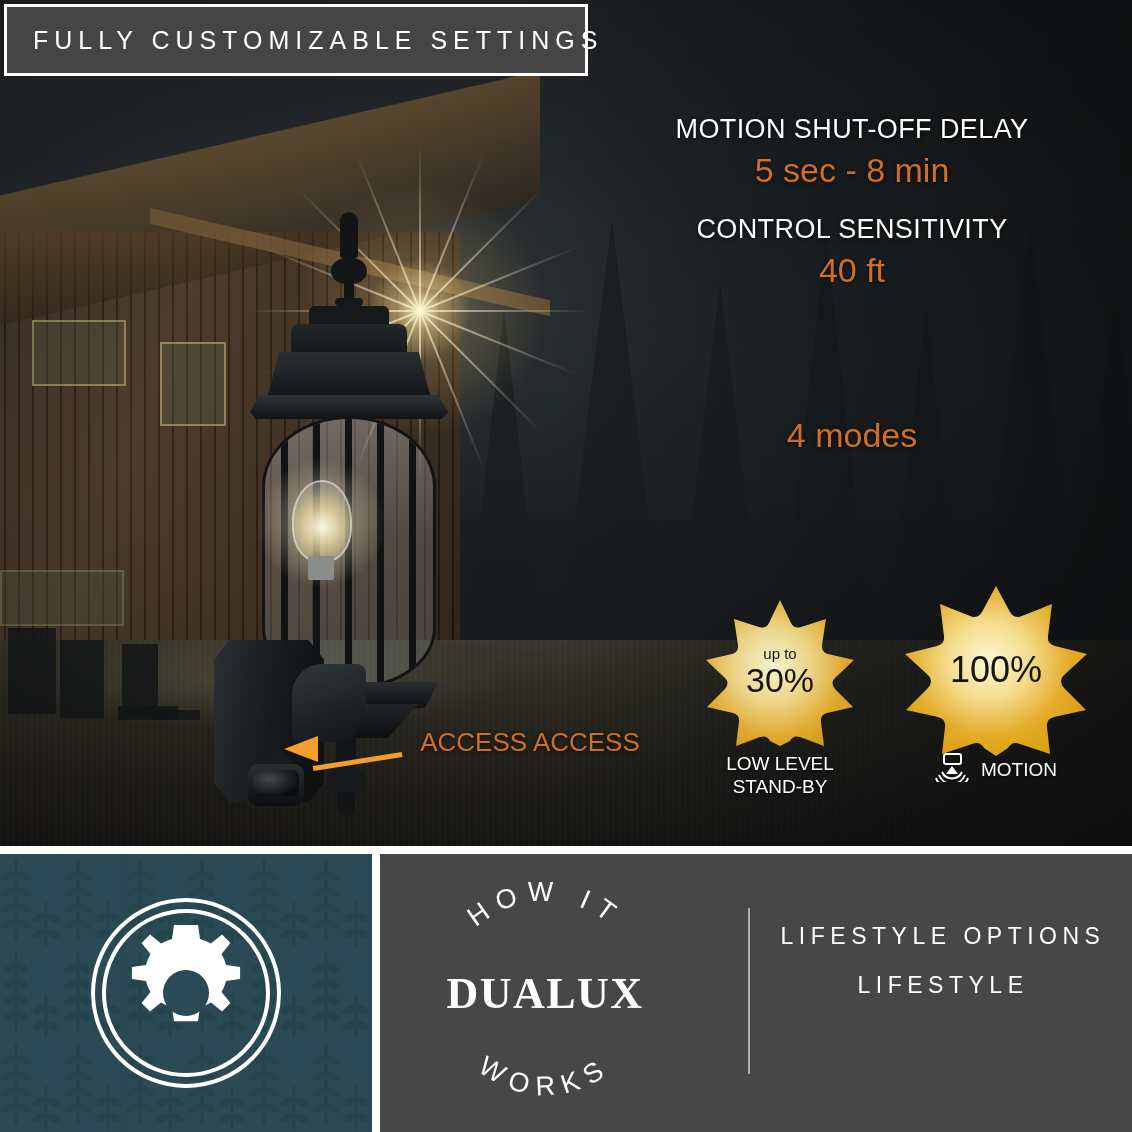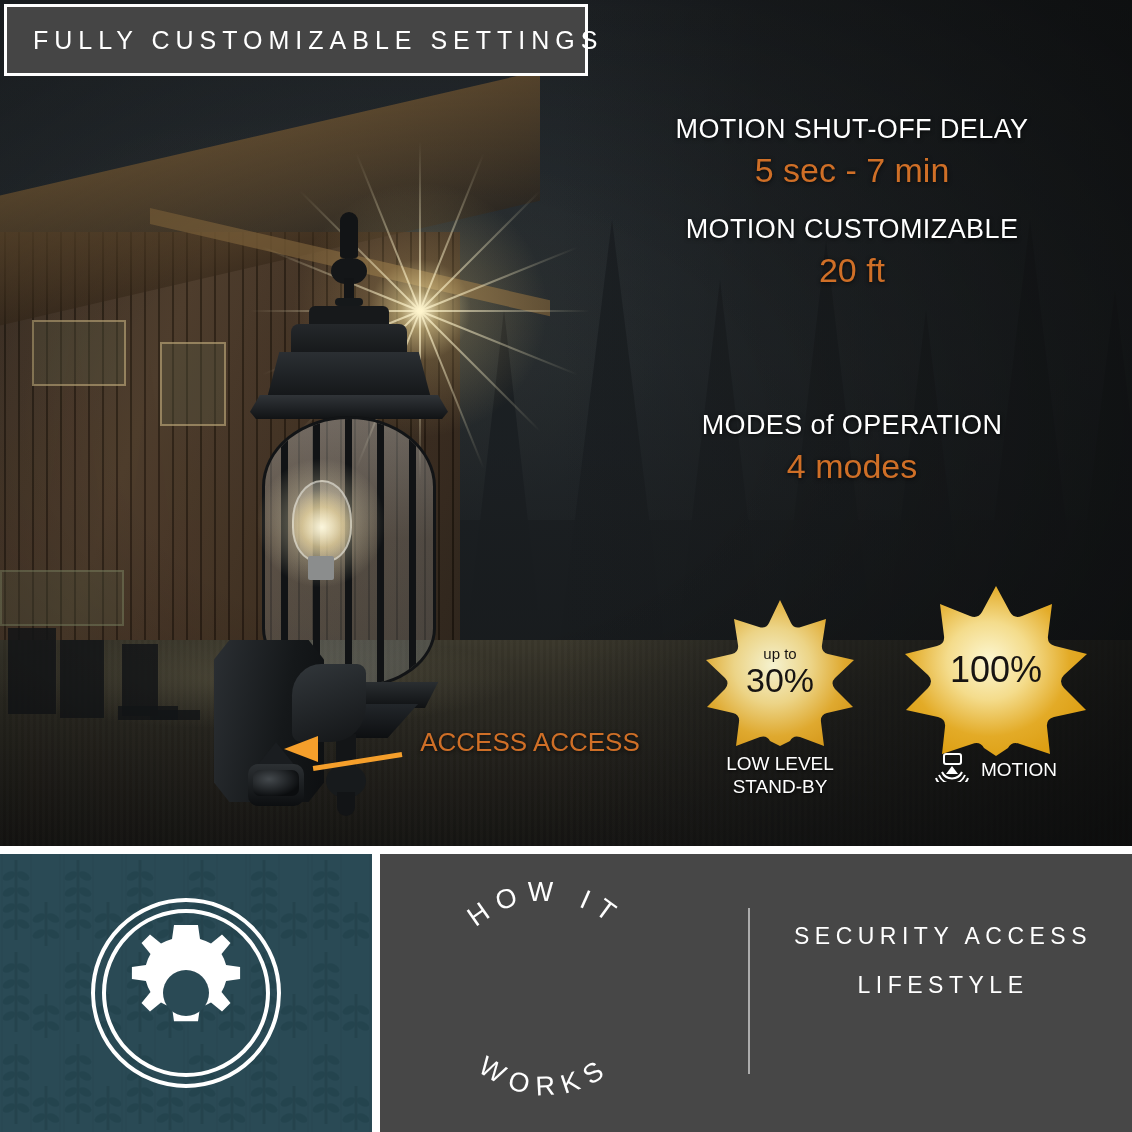--- a/index.html
+++ b/index.html
@@ -388,7 +388,7 @@
 
     <div class="spec" style="top:114px;">
       <div class="spec-label">MOTION SHUT-OFF DELAY</div>
-      <div class="spec-value">5 sec - 7 min</div>
+      <div class="spec-value">5 sec - 8 min</div>
     </div>
 
     <div class="spec" style="top:214px;">

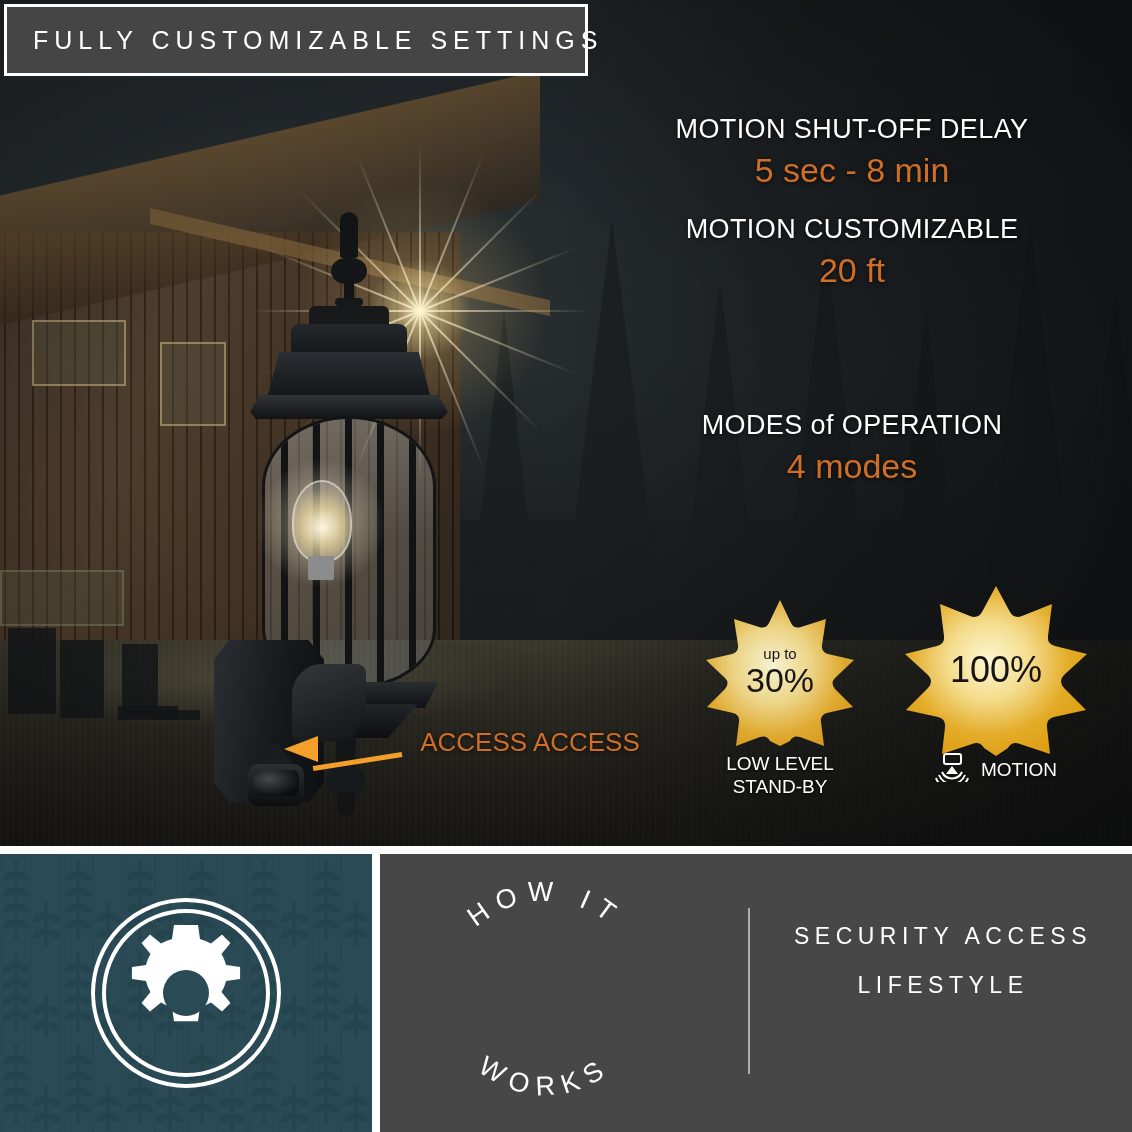--- a/index.html
+++ b/index.html
@@ -392,7 +392,7 @@
     </div>
 
     <div class="spec" style="top:214px;">
-      <div class="spec-label">MOTION CUSTOMIZABLE</div>
+      <div class="spec-label">CONTROL SENSITIVITY</div>
       <div class="spec-value">20 ft</div>
     </div>
 

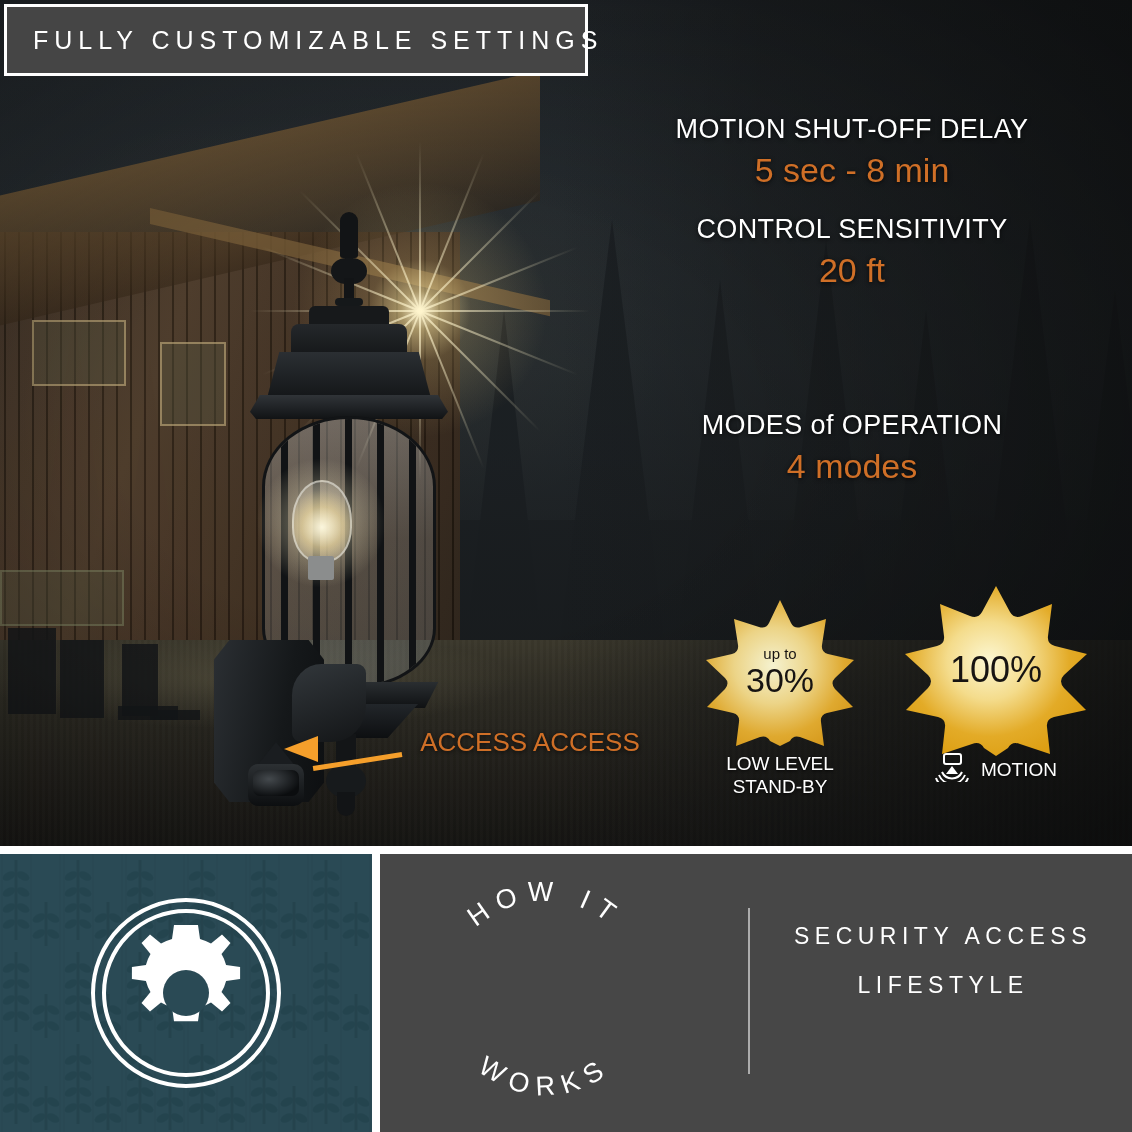--- a/index.html
+++ b/index.html
@@ -393,7 +393,7 @@
 
     <div class="spec" style="top:214px;">
       <div class="spec-label">CONTROL SENSITIVITY</div>
-      <div class="spec-value">20 ft</div>
+      <div class="spec-value">40 ft</div>
     </div>
 
     <div class="spec" style="top:410px;">

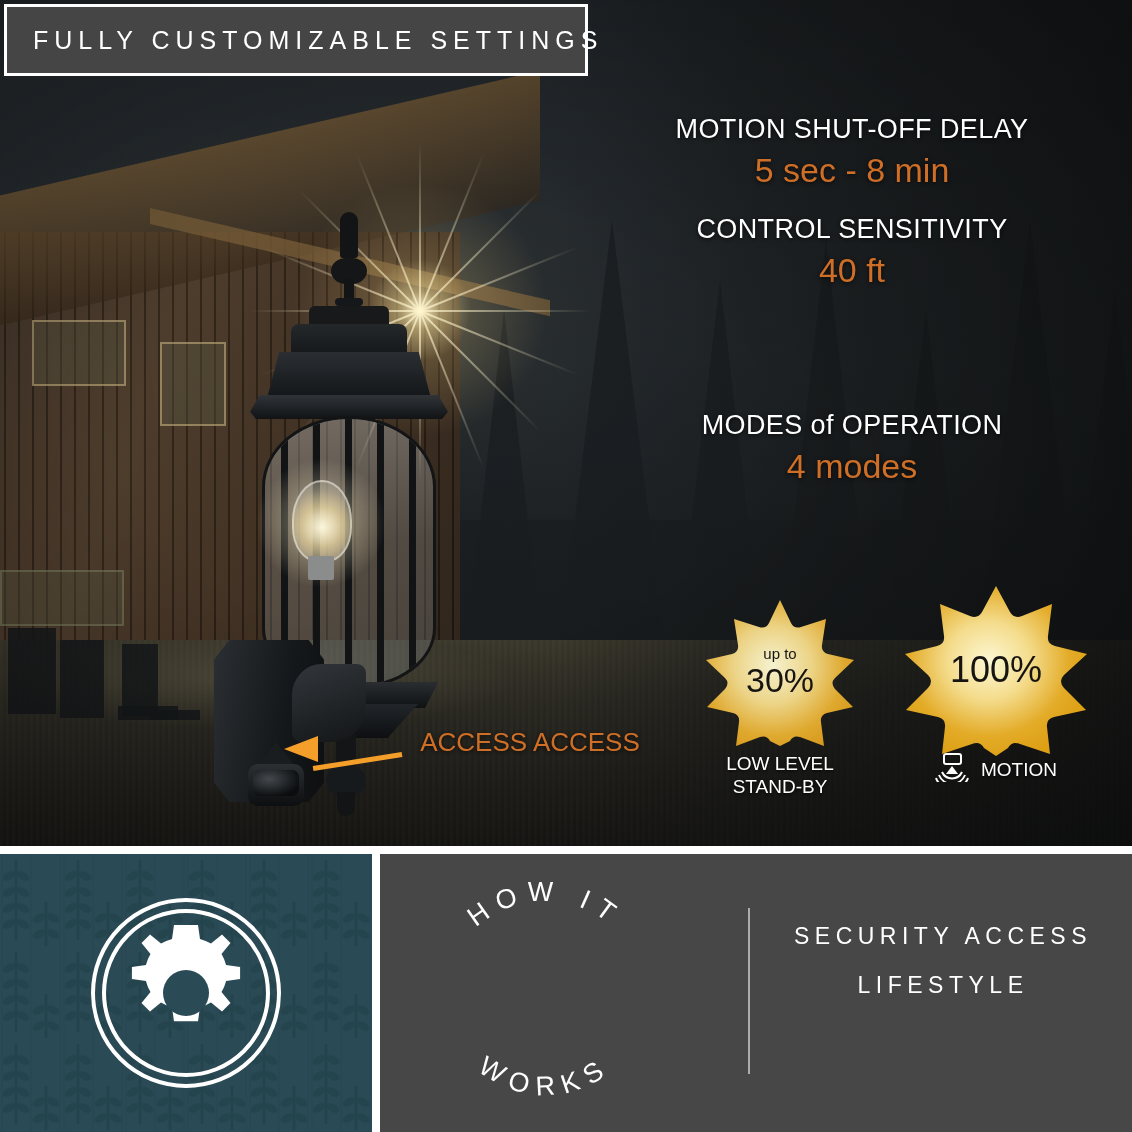--- a/index.html
+++ b/index.html
@@ -397,7 +397,6 @@
     </div>
 
     <div class="spec" style="top:410px;">
-      <div class="spec-label">MODES of OPERATION</div>
       <div class="spec-value">4 modes</div>
     </div>
 

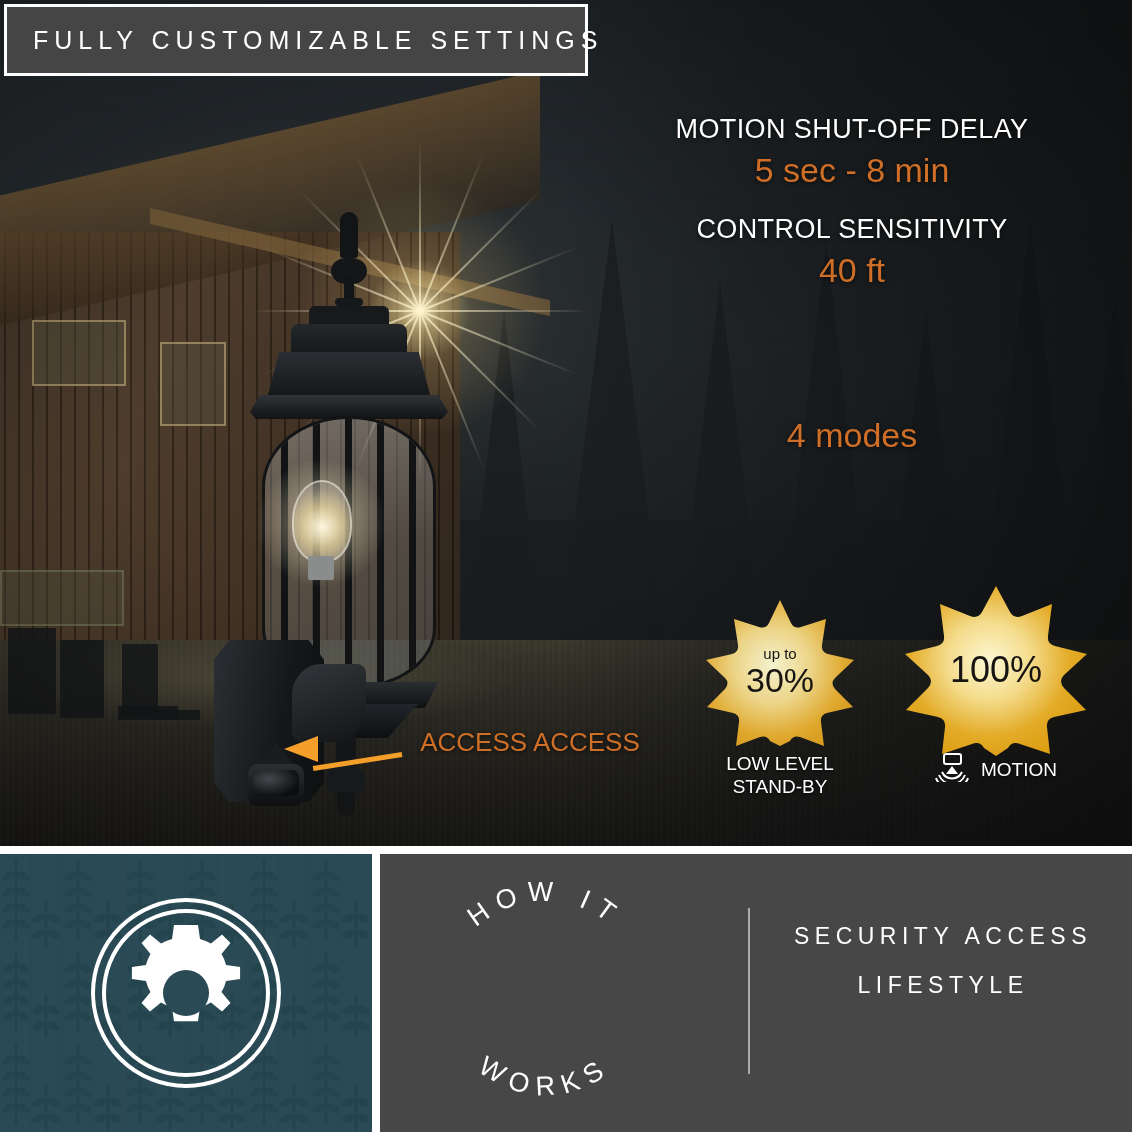--- a/index.html
+++ b/index.html
@@ -541,7 +541,7 @@
   <div class="vdiv"></div>
 
   <div class="tagline">
-    <div>SECURITY ACCESS</div>
+    <div>LIFESTYLE OPTIONS</div>
     <div>LIFESTYLE</div>
   </div>
 

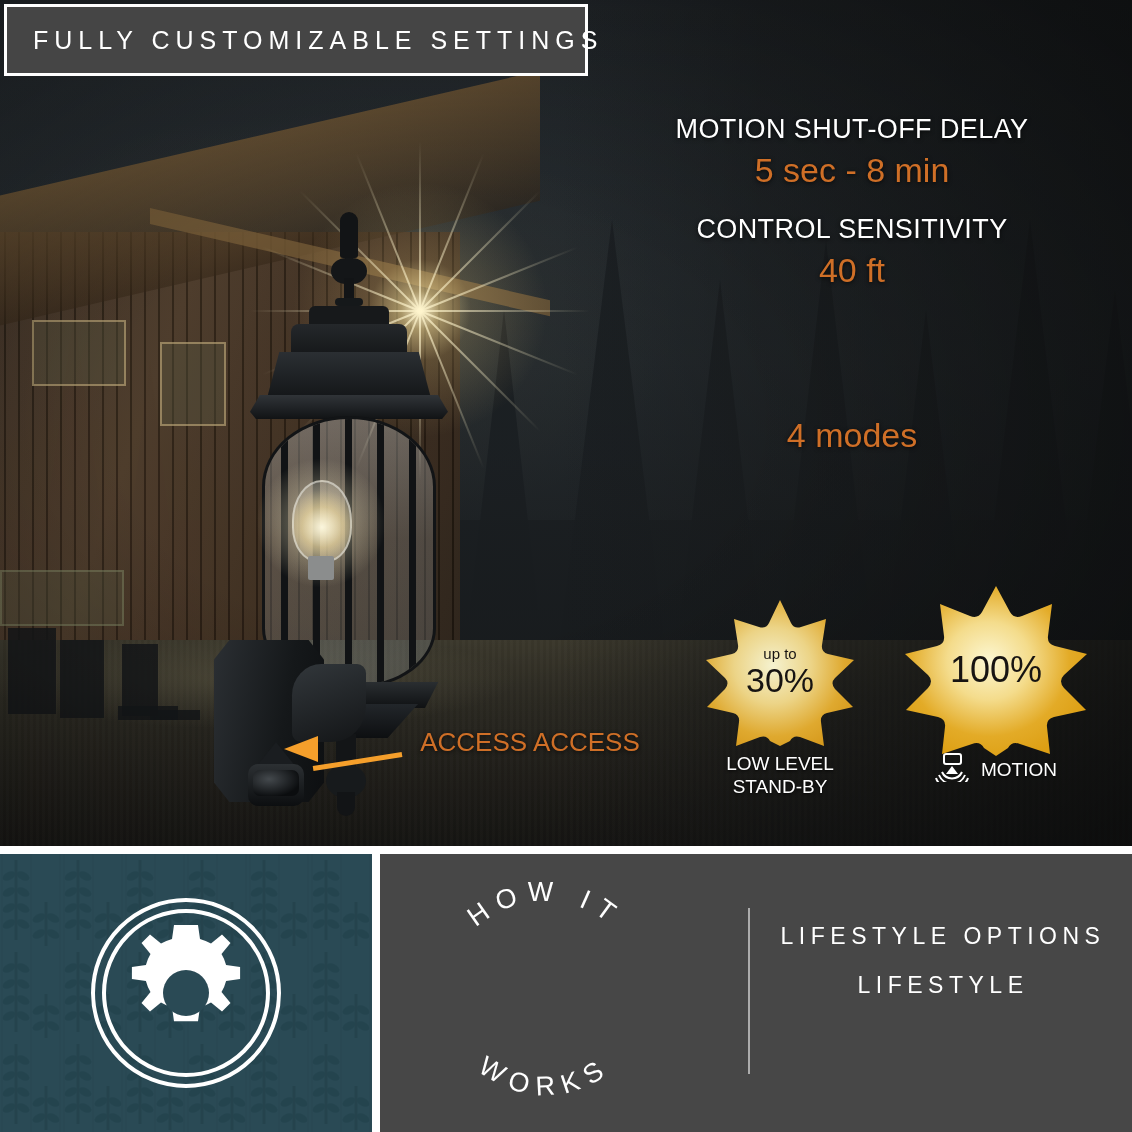--- a/index.html
+++ b/index.html
@@ -536,6 +536,7 @@
         <textPath href="#arcBot" startOffset="50%" text-anchor="middle">WORKS</textPath>
       </text>
     </svg>
+    <div class="dualux">DUALUX</div>
   </div>
 
   <div class="vdiv"></div>

